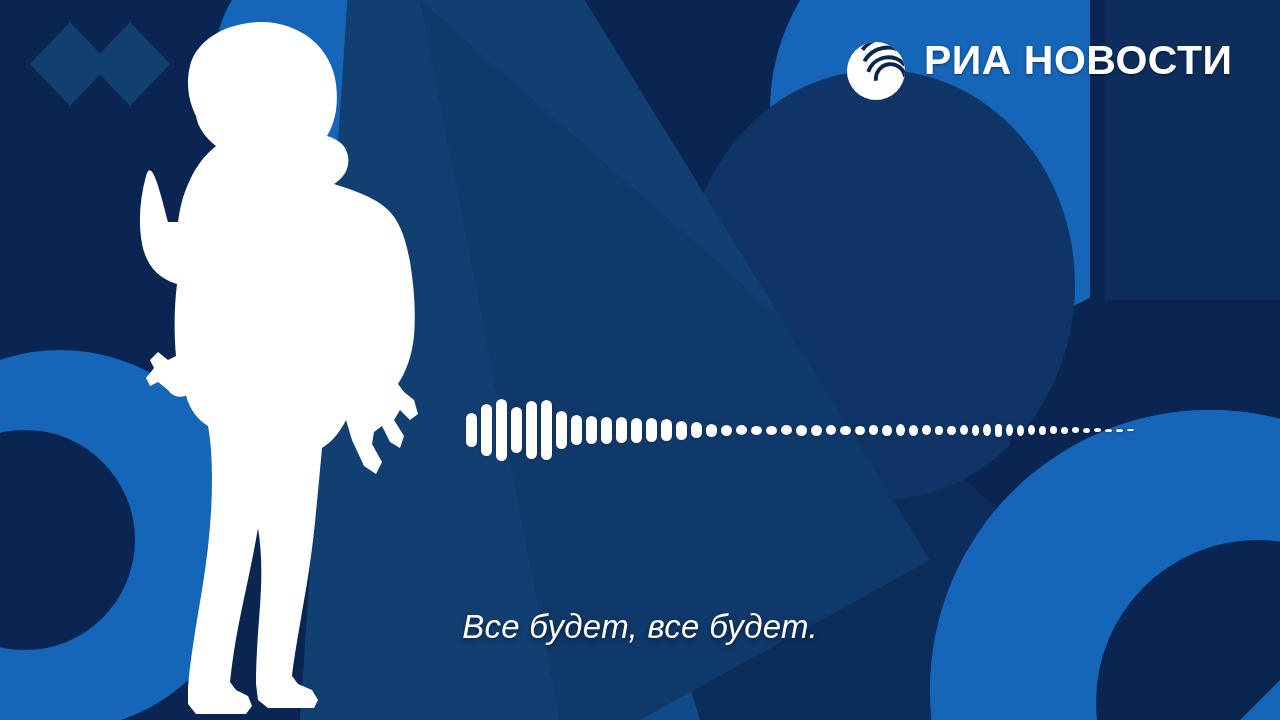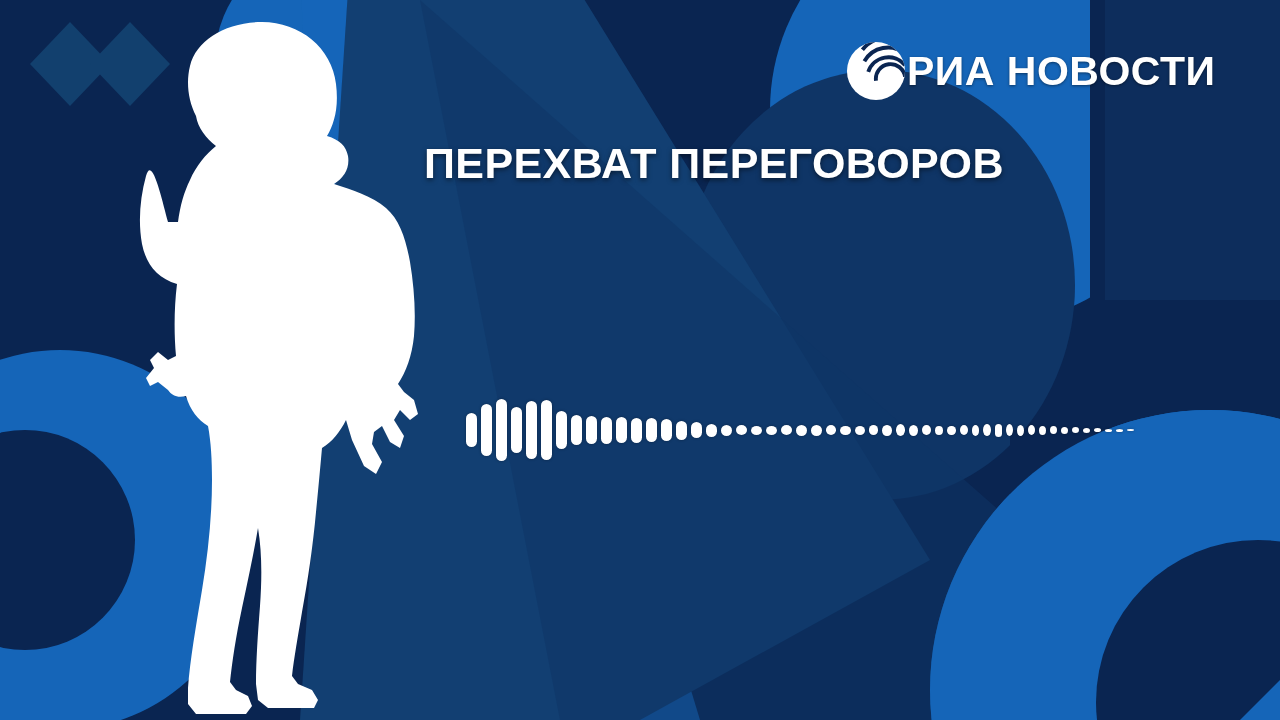--- a/index.html
+++ b/index.html
@@ -30,8 +30,8 @@
     top: 40px;
     left: 845px;
     display: flex;
-    align-items: center;
-    gap: 0;
+    align-items: flex-start;
+    gap: 17px;
   }
   .brand-mark {
     width: 62px;

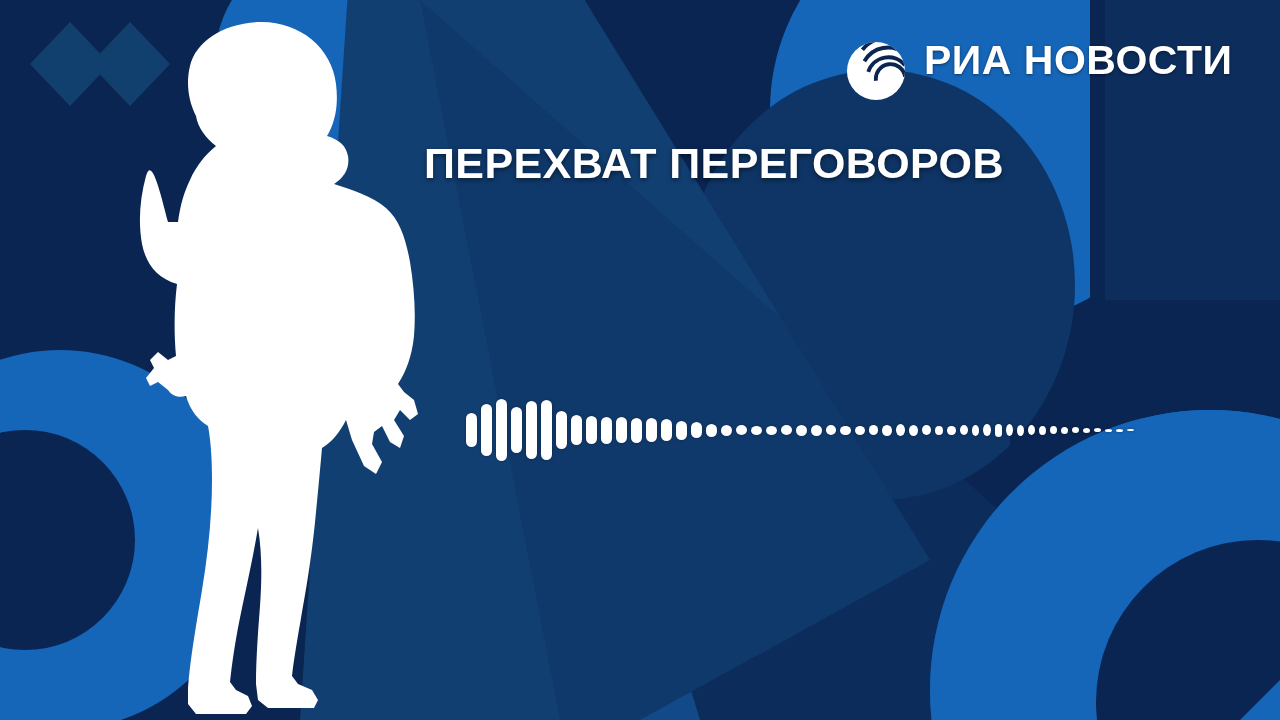--- a/index.html
+++ b/index.html
@@ -222,7 +222,6 @@
   </div>
 
   <div class="headline">
-    <span class="line">ПЕРЕХВАТ ПЕРЕГОВОРОВ</span>
   </div>
 
   <div class="waveform" style="gap: 4px;">

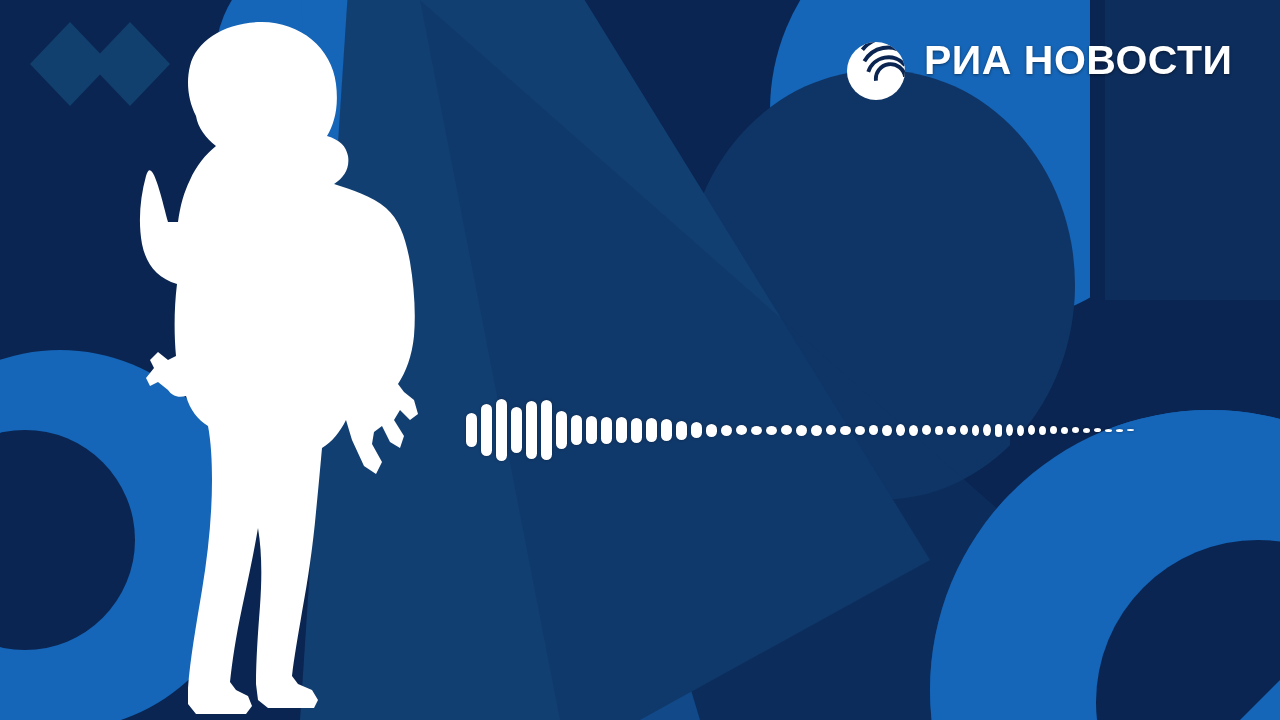--- a/index.html
+++ b/index.html
@@ -278,6 +278,7 @@
     </div>
 
   <div class="caption">
+    <span class="cline">Все будет, все будет.</span>
   </div>
 
 </div>

